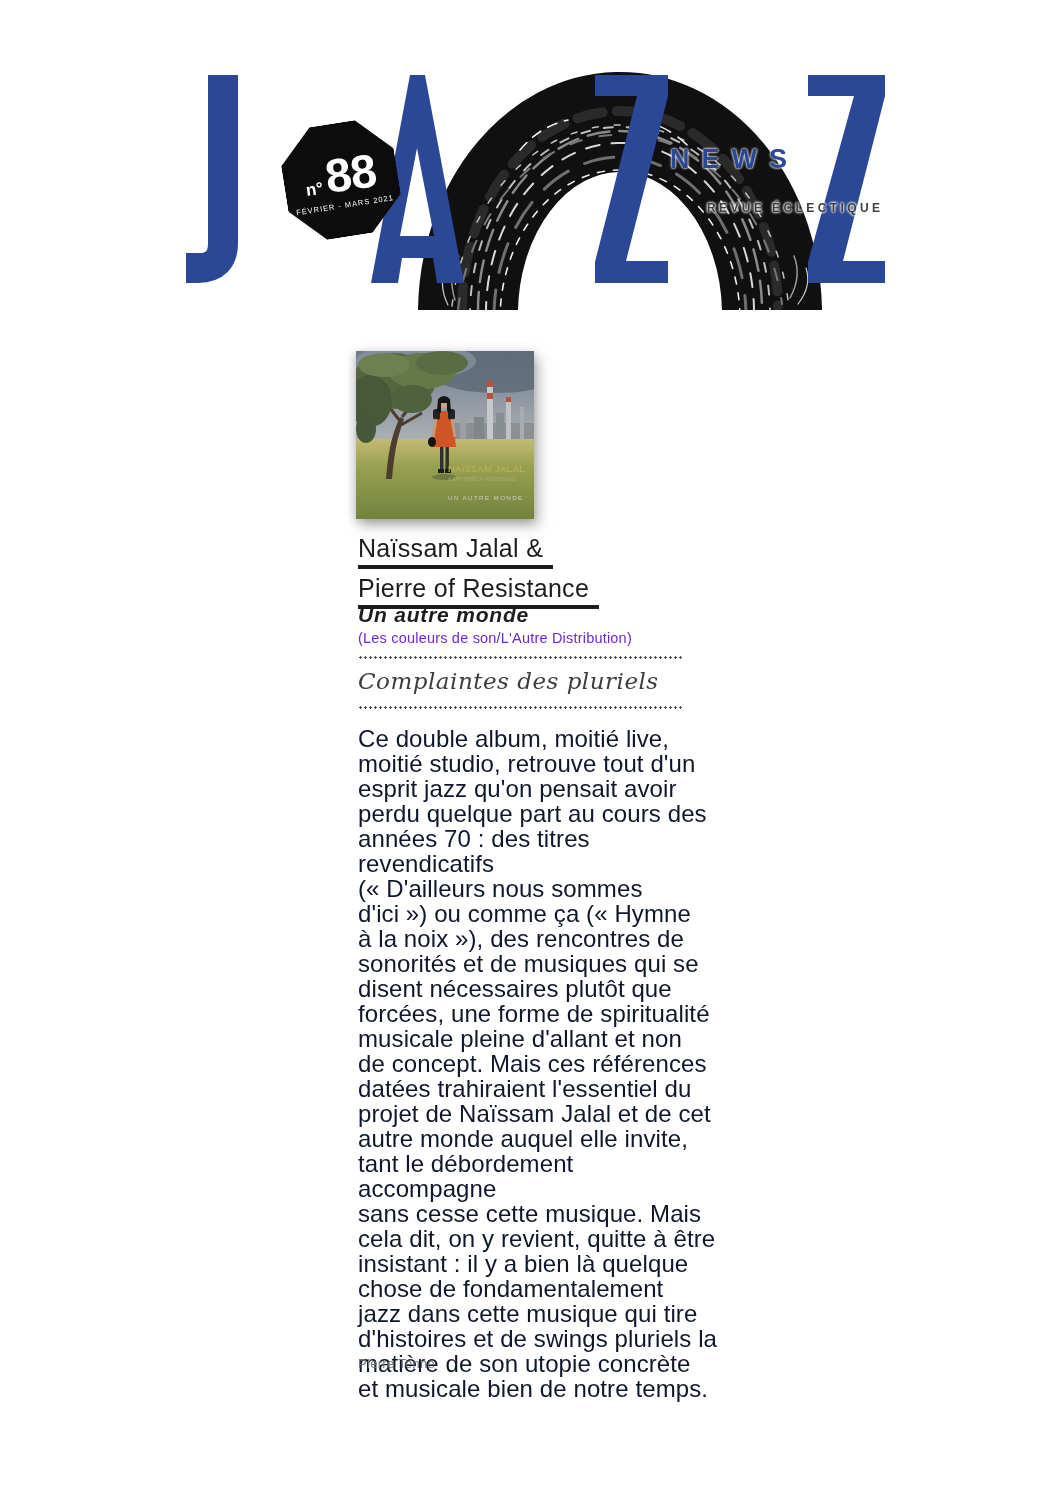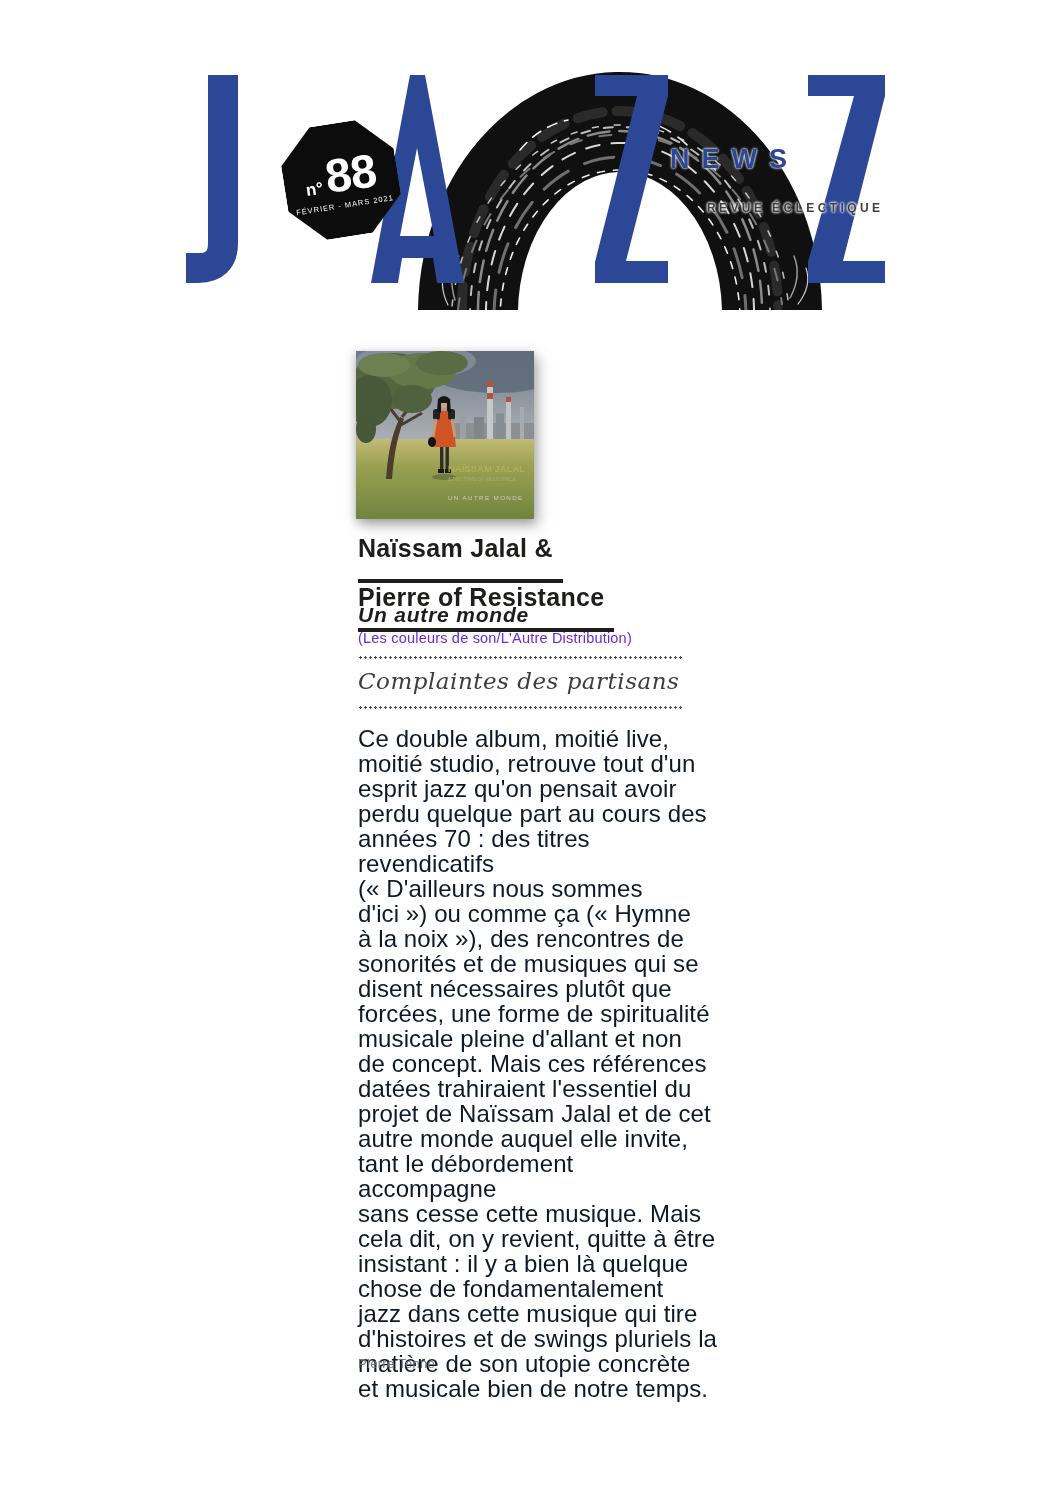--- a/index.html
+++ b/index.html
@@ -41,8 +41,8 @@
   
   .col{position:absolute;left:358px;width:360px;}
   .title-line{
-    display:inline-block;font-size:25px;font-weight:bold;letter-spacing:.3px;color:#1d1d1b;
-    border-bottom:4px solid #1d1d1b;padding:0 10px 16px 0;white-space:nowrap;
+    display:inline-block;font-size:25px;font-weight:normal;letter-spacing:.3px;color:#1d1d1b;
+    border-bottom:4px solid #1d1d1b;padding:0 10px 2px 0;margin-bottom:5px;white-space:nowrap;
   }
   .album-title{font-size:21px;font-weight:bold;font-style:italic;letter-spacing:.8px;color:#1d1d1b;}
   .label-credit{font-size:14.5px;color:#6d28d9;letter-spacing:.2px;}

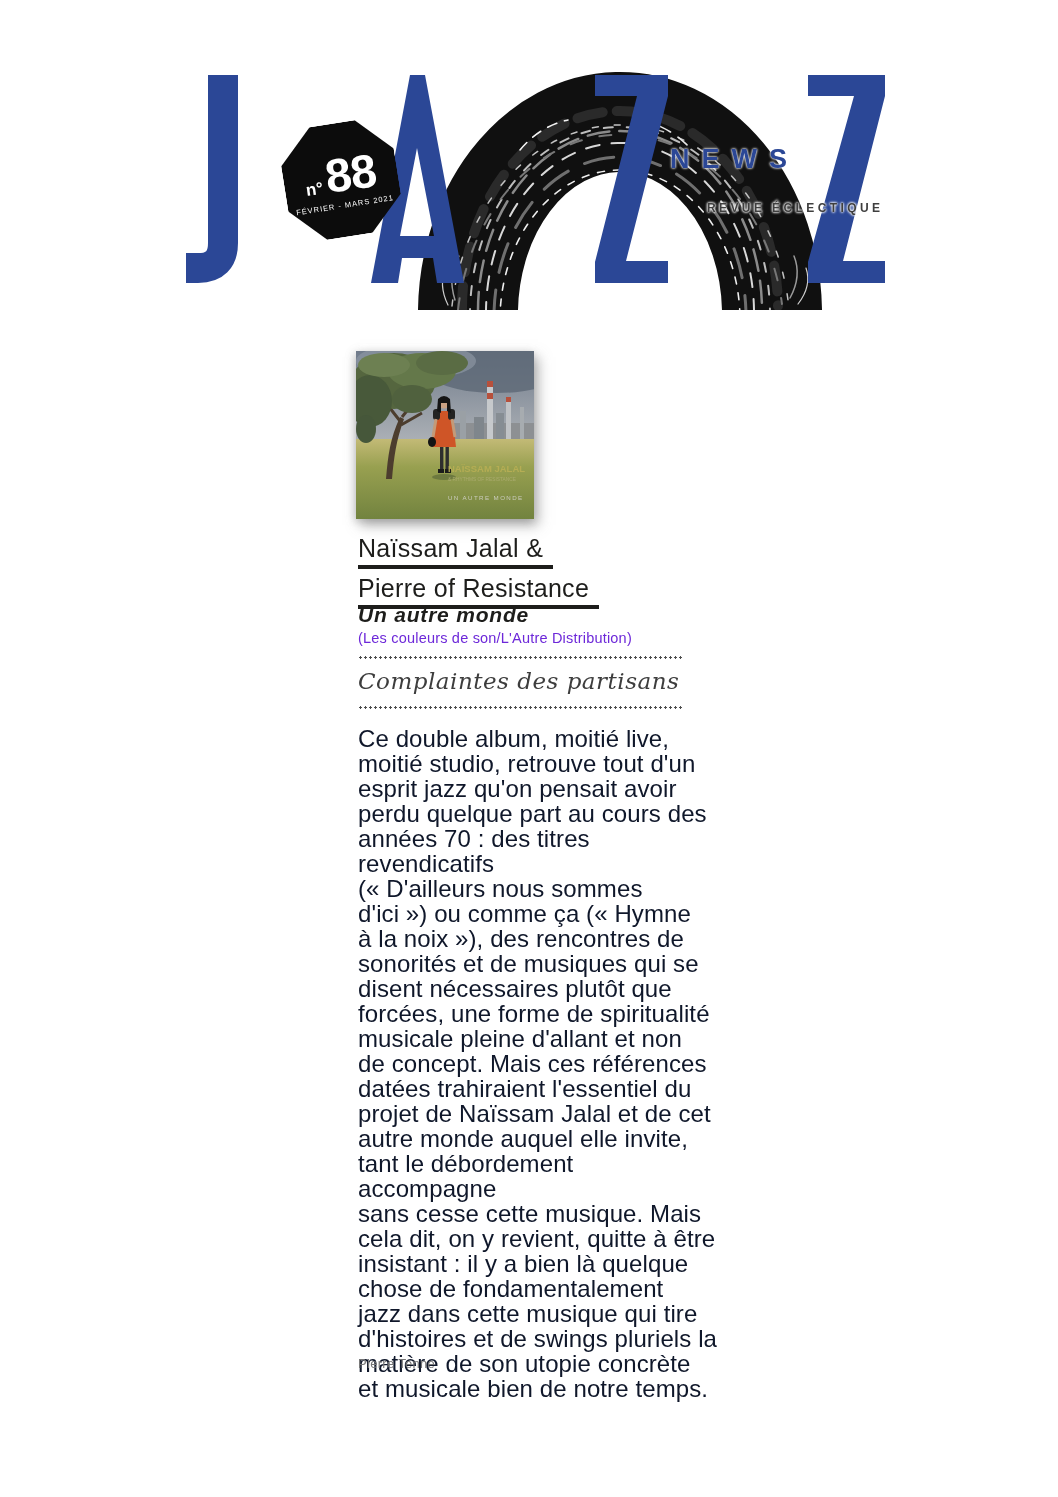--- a/index.html
+++ b/index.html
@@ -182,7 +182,7 @@
 
   <div class="col dotted" style="top:656px;"></div>
 
-  <div class="col review-heading" style="top:668px;">Complaintes des partisans</div>
+  <div class="col review-heading" style="top:668px;">Complaintes des pluriels</div>
 
   <div class="col dotted" style="top:706px;"></div>
 

